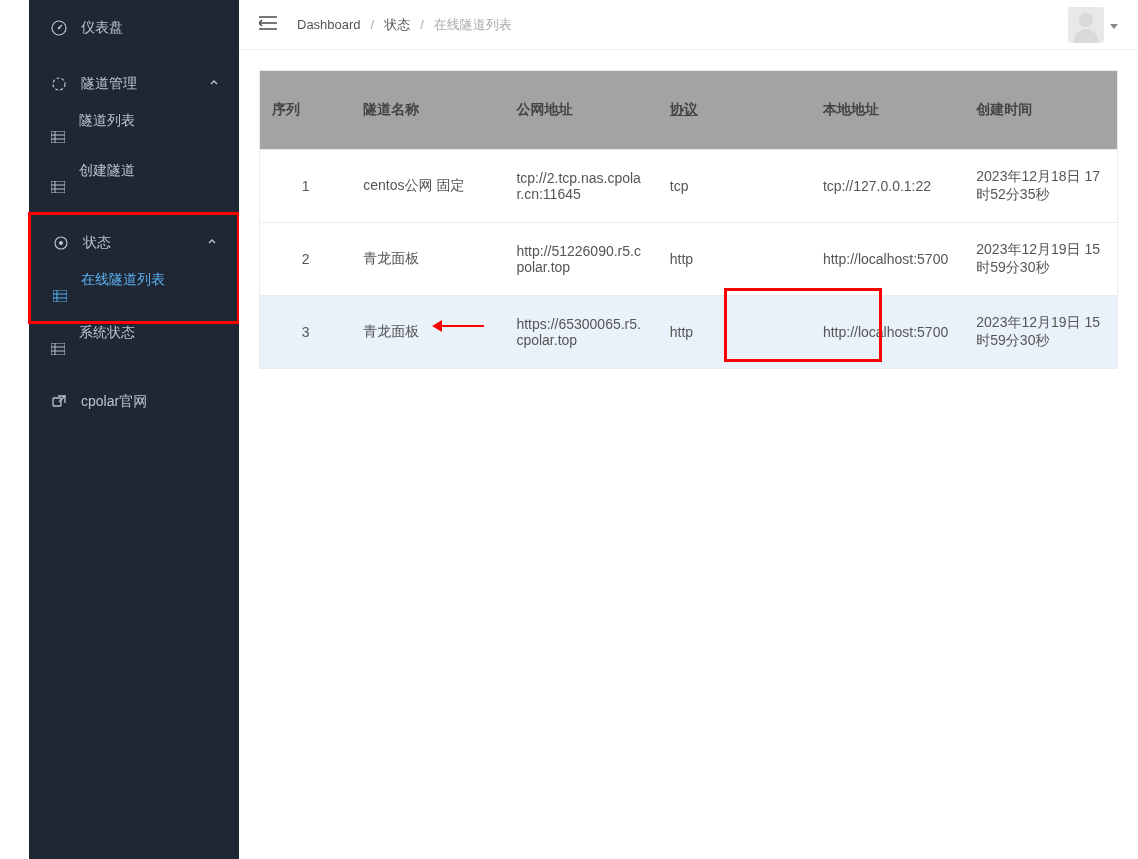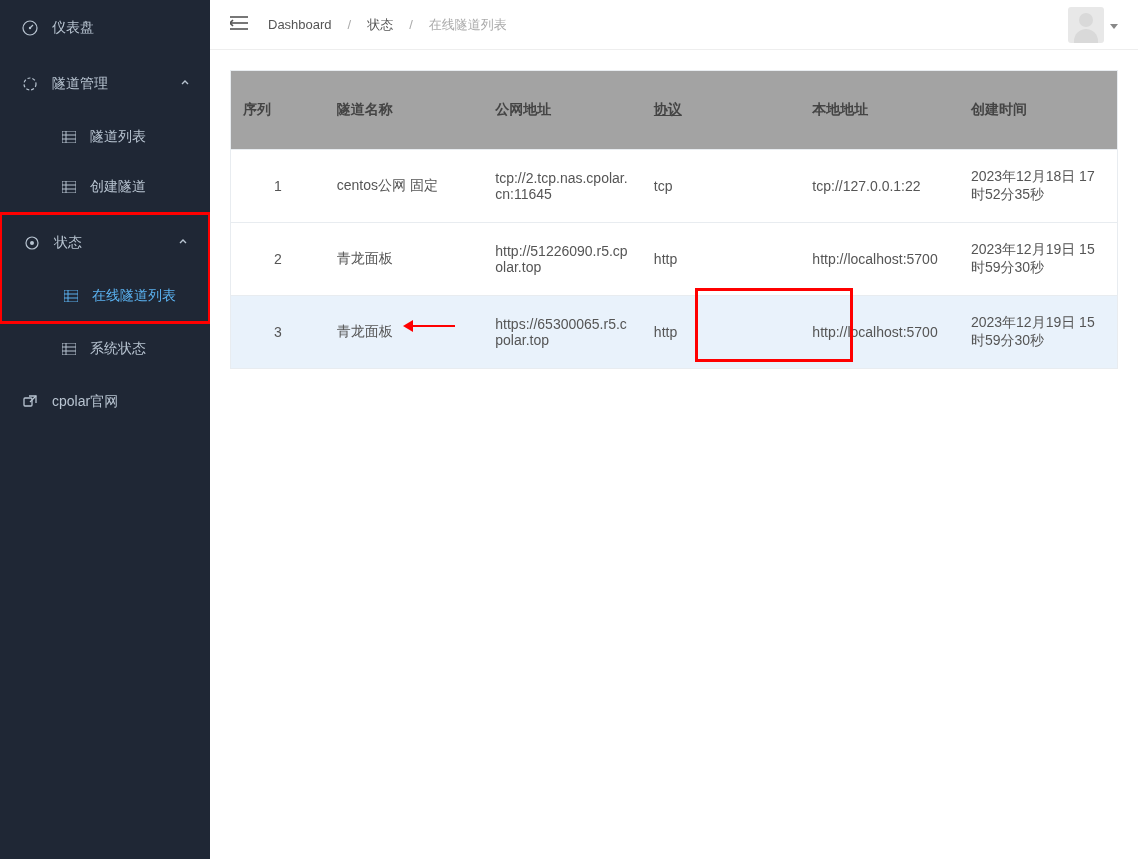--- a/index.html
+++ b/index.html
@@ -18,6 +18,7 @@
       background: #1f2735;
       color: #b8c4d1;
       flex-shrink: 0;
+      margin-left: 29px;
     }
     .nav-item {
       display: flex;

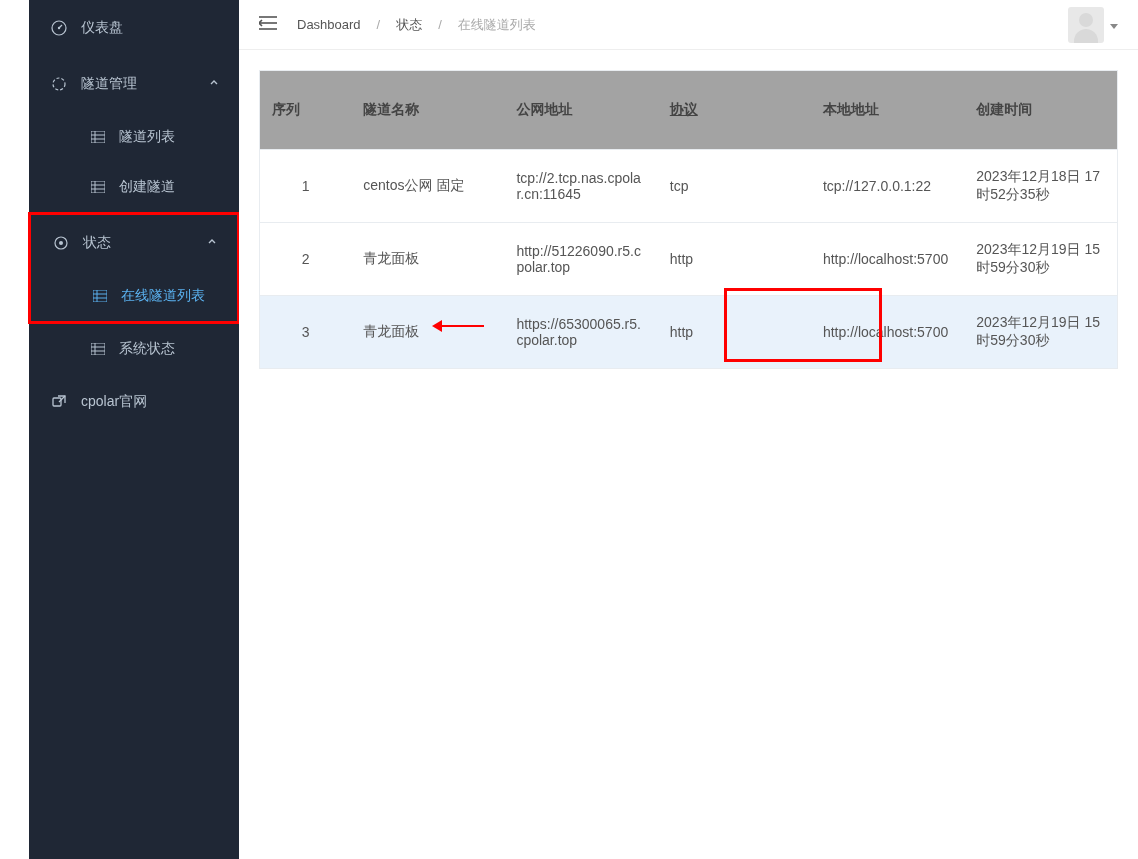--- a/index.html
+++ b/index.html
@@ -73,7 +73,7 @@
       border-bottom: 1px solid #eee;
     }
     .topbar .menu-toggle { margin-right: 20px; cursor: pointer; color: #555; }
-    .breadcrumb { display: flex; align-items: center; gap: 16px; color: #555; font-size: 13px; }
+    .breadcrumb { display: flex; align-items: center; gap: 10px; color: #555; font-size: 13px; }
     .breadcrumb .sep { color: #aaa; }
     .breadcrumb .current { color: #aaa; }
     .topbar .user-area {

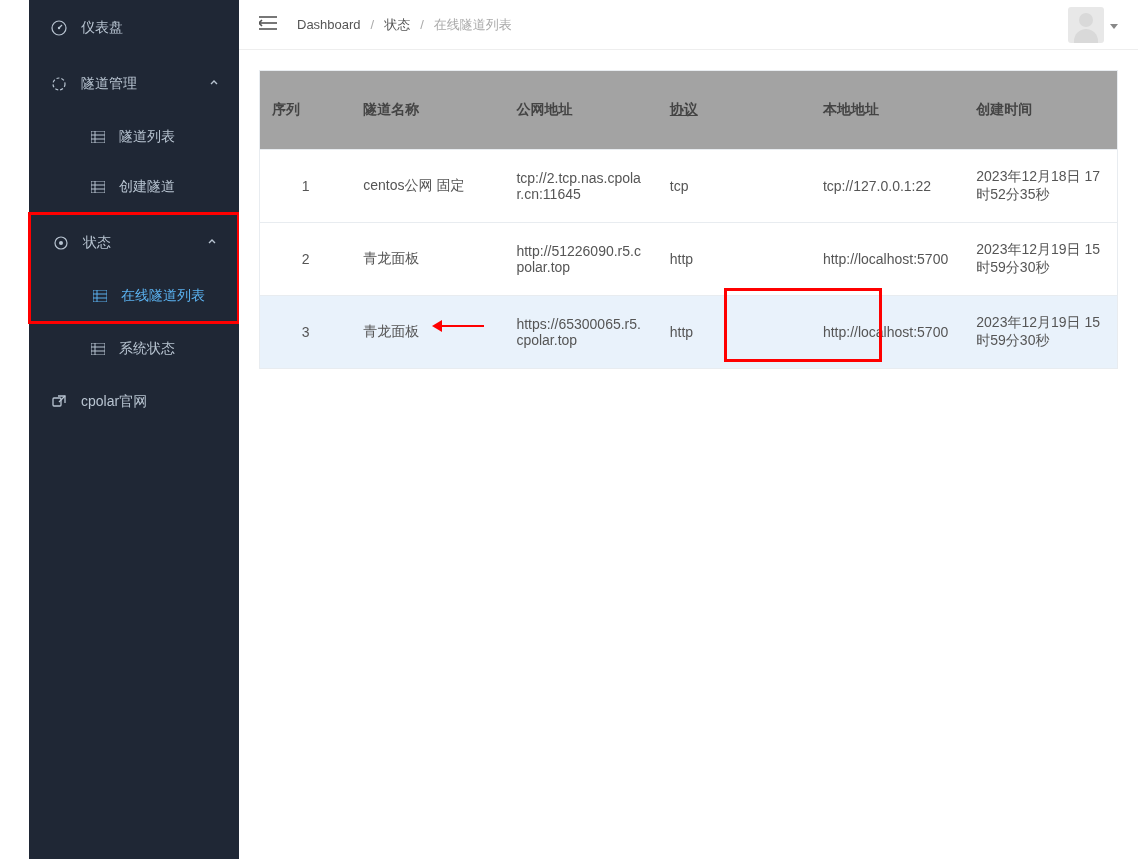--- a/index.html
+++ b/index.html
@@ -41,10 +41,9 @@
       font-size: 12px;
     }
     .nav-sub {
-      padding-left: 62px;
+      padding-left: 22px;
       height: 50px;
       display: flex;
-      align-items: center;
       cursor: pointer;
     }
     .nav-sub .icon-sm {

